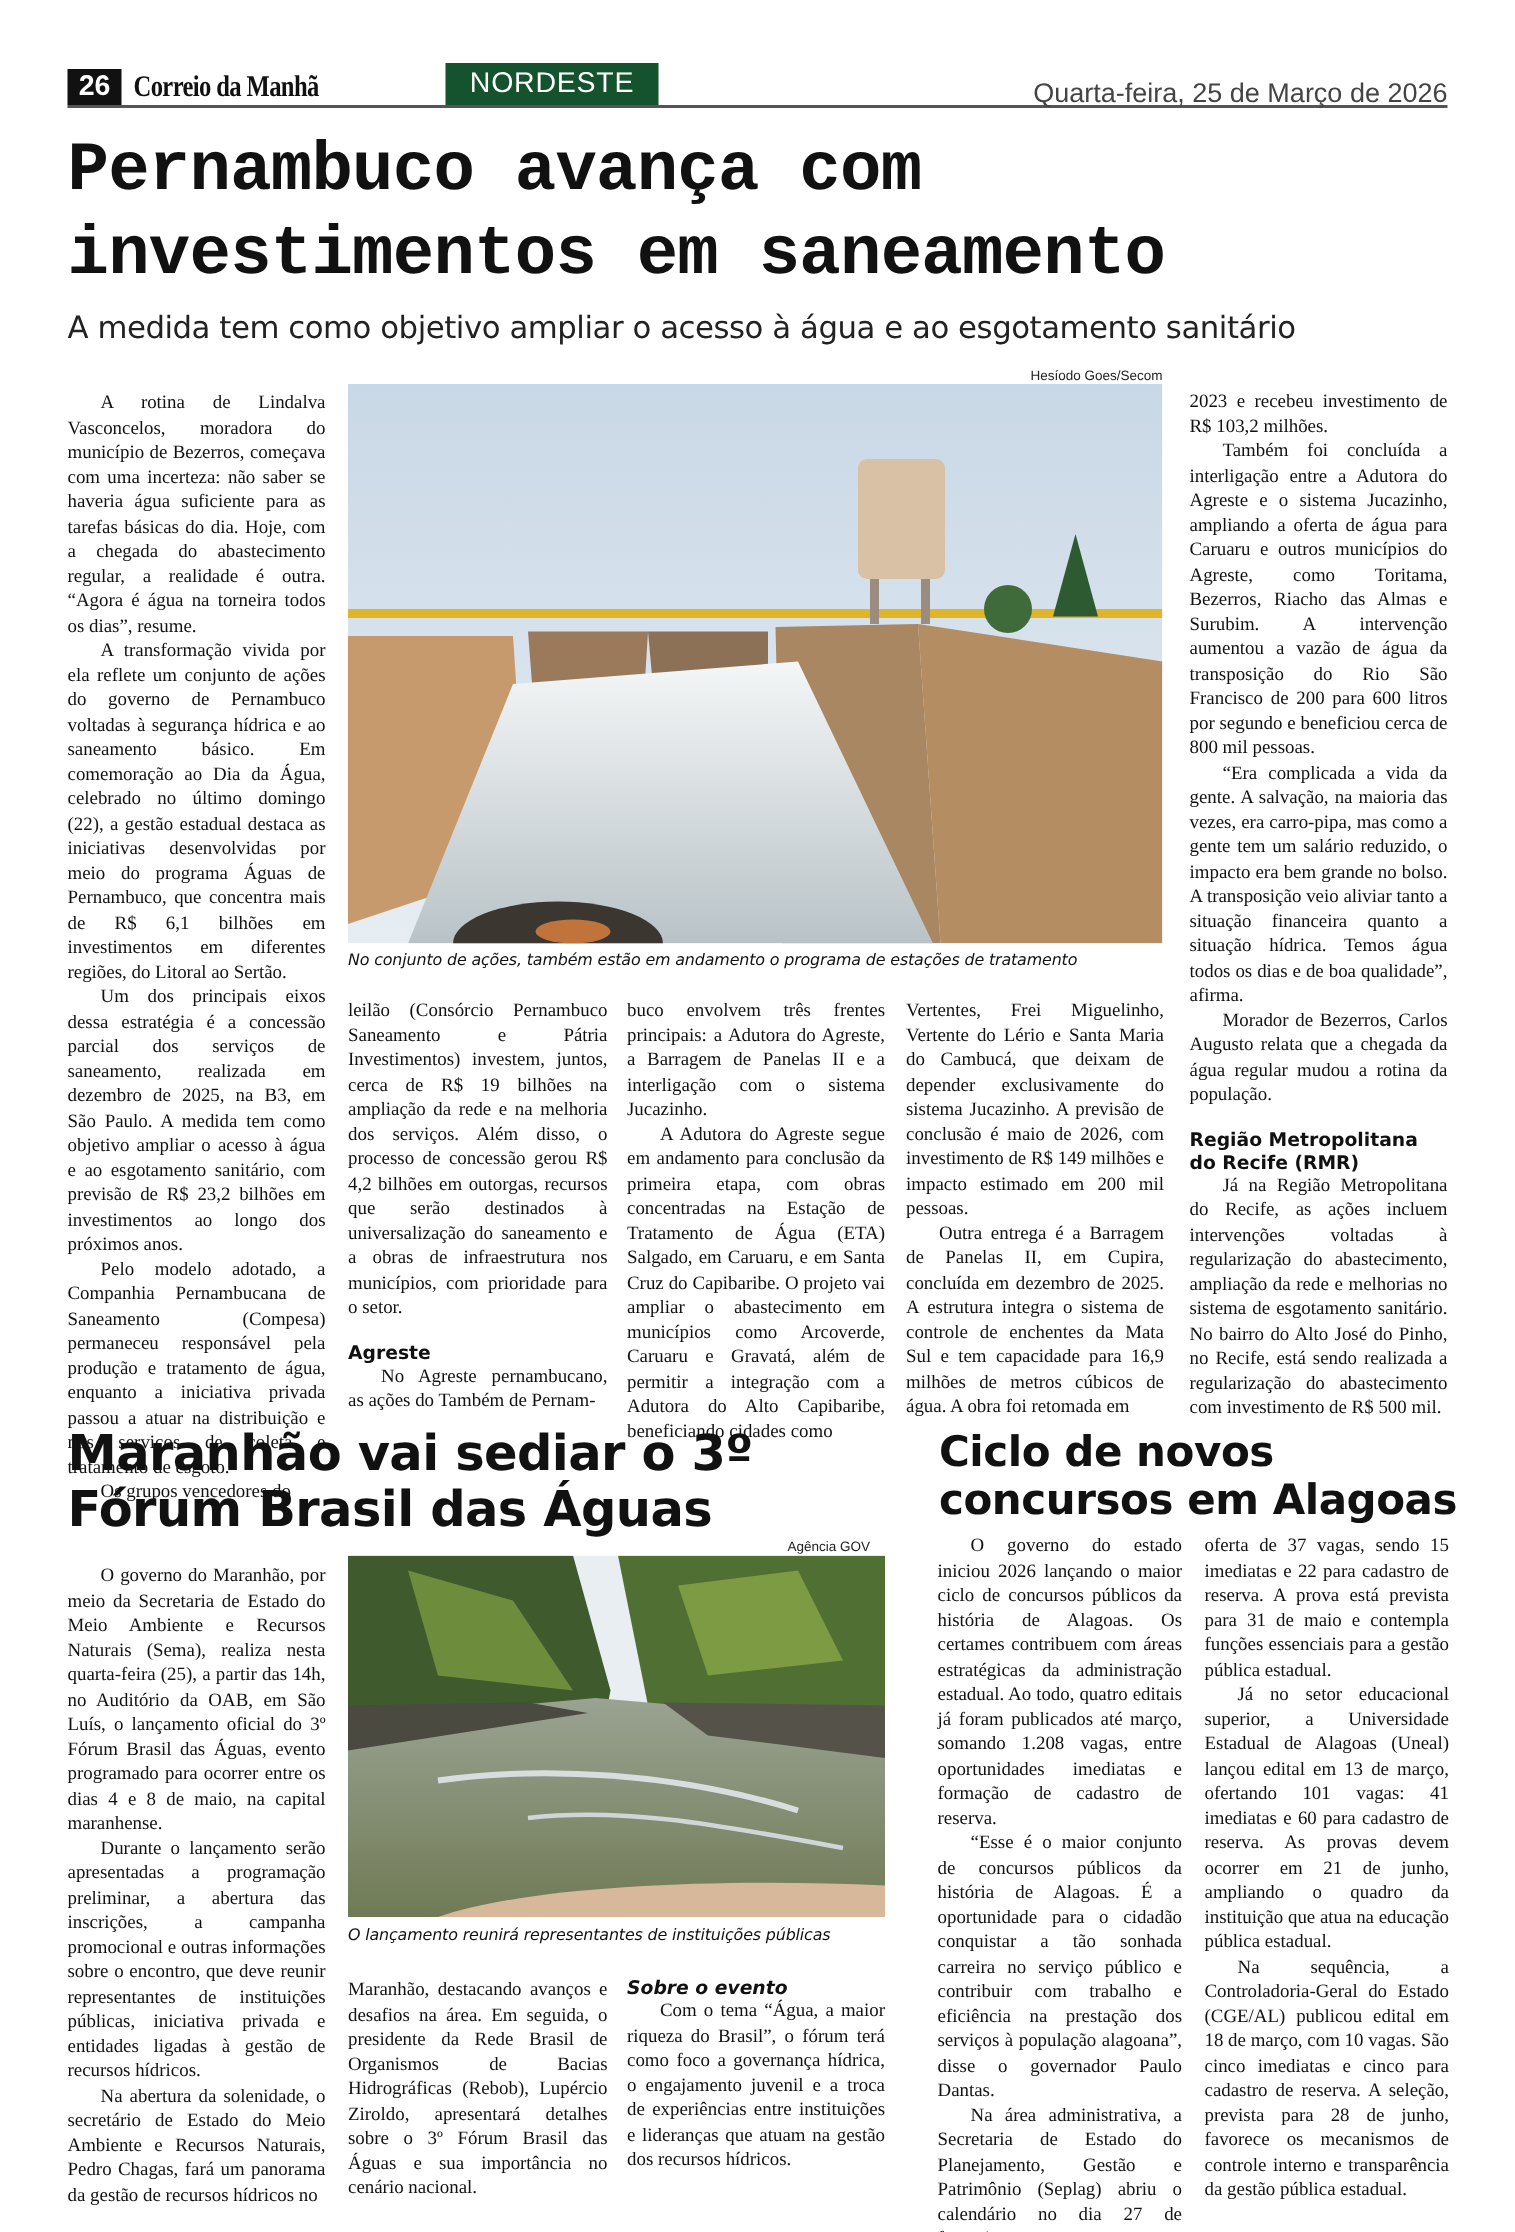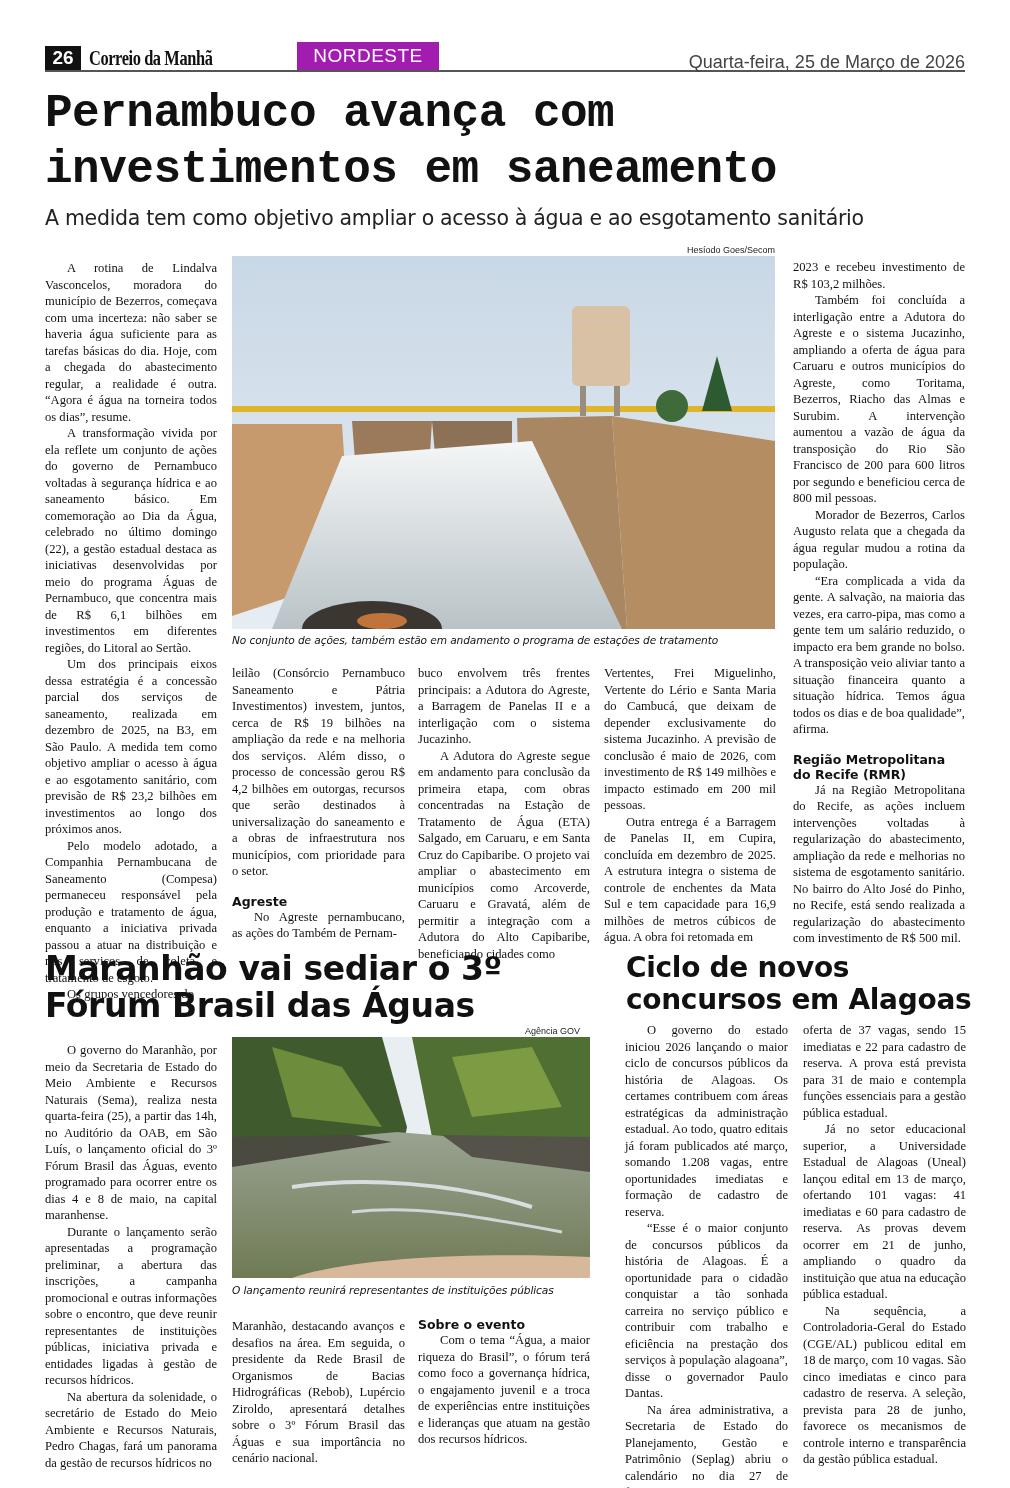--- a/index.html
+++ b/index.html
@@ -9,7 +9,7 @@
   .header { position: absolute; left: 45px; top: 46px; width: 920px; height: 26px; border-bottom: 2px solid #555; }
   .page-num { position: absolute; left: 0; top: 0; width: 36px; height: 24px; background: #111; color: #fff; font-family: "Liberation Sans", sans-serif; font-weight: bold; font-size: 19px; line-height: 24px; text-align: center; }
   .paper-name { position: absolute; left: 44px; top: 1px; font-family: "Liberation Serif", serif; font-weight: bold; font-size: 20px; line-height: 22px; letter-spacing: -0.5px; transform: scaleX(0.82); transform-origin: left; }
-  .section-tag { position: absolute; left: 252px; top: -4px; width: 142px; height: 28px; background: #a21caf; color: #fff; font-family: "Liberation Sans", sans-serif; font-size: 19px; line-height: 28px; text-align: center; letter-spacing: 0.5px; }
+  .section-tag { position: absolute; left: 252px; top: -4px; width: 142px; height: 28px; background: #14532d; color: #fff; font-family: "Liberation Sans", sans-serif; font-size: 19px; line-height: 28px; text-align: center; letter-spacing: 0.5px; }
   .date { position: absolute; right: 0; top: 6px; font-family: "Liberation Sans", sans-serif; font-size: 18px; color: #444; }
 
   .h1 { position: absolute; left: 45px; top: 86px; width: 930px; font-family: Liberation Mono, monospace; font-size: 46px; line-height: 56px; letter-spacing: -0.5px; color: #111; }

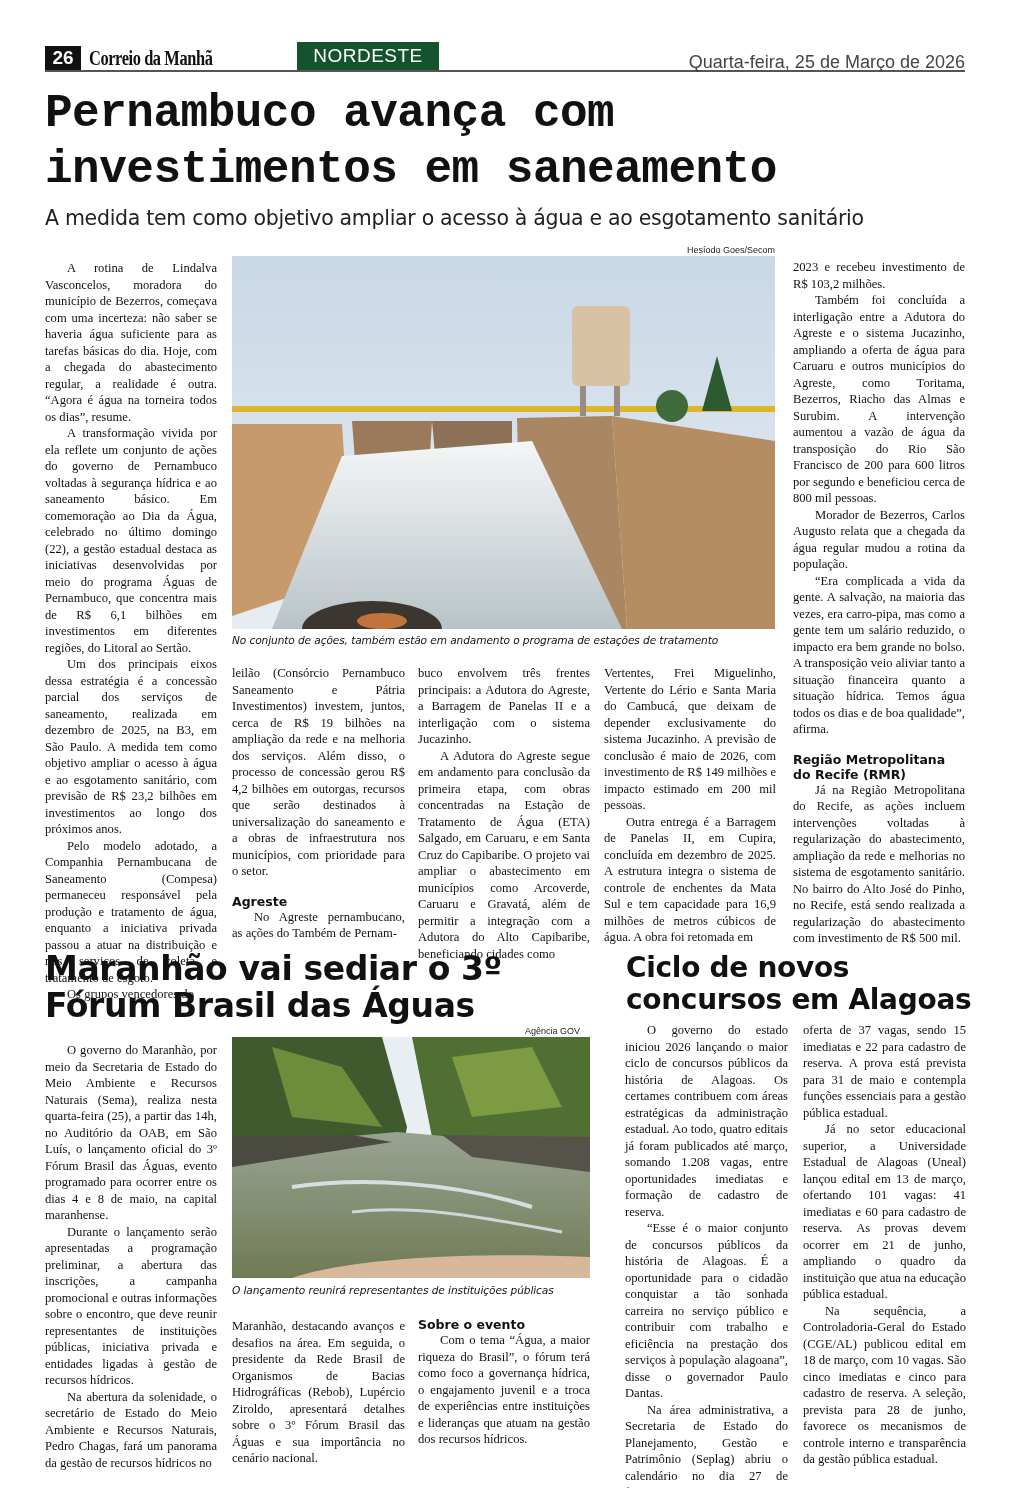--- a/index.html
+++ b/index.html
@@ -99,8 +99,8 @@
 <div class="col" style="left:793px; top:259px; width:172px;">
   <p class="cont">2023 e recebeu investimento de R$ 103,2 milhões.</p>
   <p>Também foi concluída a interligação entre a Adutora do Agreste e o sistema Jucazinho, ampliando a oferta de água para Caruaru e outros municípios do Agreste, como Toritama, Bezerros, Riacho das Almas e Surubim. A intervenção aumentou a vazão de água da transposição do Rio São Francisco de 200 para 600 litros por segundo e beneficiou cerca de 800 mil pessoas.</p>
+  <p>“Era complicada a vida da gente. A salvação, na maioria das vezes, era carro-pipa, mas como a gente tem um salário reduzido, o impacto era bem grande no bolso. A transposição veio aliviar tanto a situação financeira quanto a situação hídrica. Temos água todos os dias e de boa qualidade”, afirma.</p>
   <p>Morador de Bezerros, Carlos Augusto relata que a chegada da água regular mudou a rotina da população.</p>
-  <p>“Era complicada a vida da gente. A salvação, na maioria das vezes, era carro-pipa, mas como a gente tem um salário reduzido, o impacto era bem grande no bolso. A transposição veio aliviar tanto a situação financeira quanto a situação hídrica. Temos água todos os dias e de boa qualidade”, afirma.</p>
   <h3>Região Metropolitana do Recife (RMR)</h3>
   <p>Já na Região Metropolitana do Recife, as ações incluem intervenções voltadas à regularização do abastecimento, ampliação da rede e melhorias no sistema de esgotamento sanitário. No bairro do Alto José do Pinho, no Recife, está sendo realizada a regularização do abastecimento com investimento de R$ 500 mil.</p>
 </div>

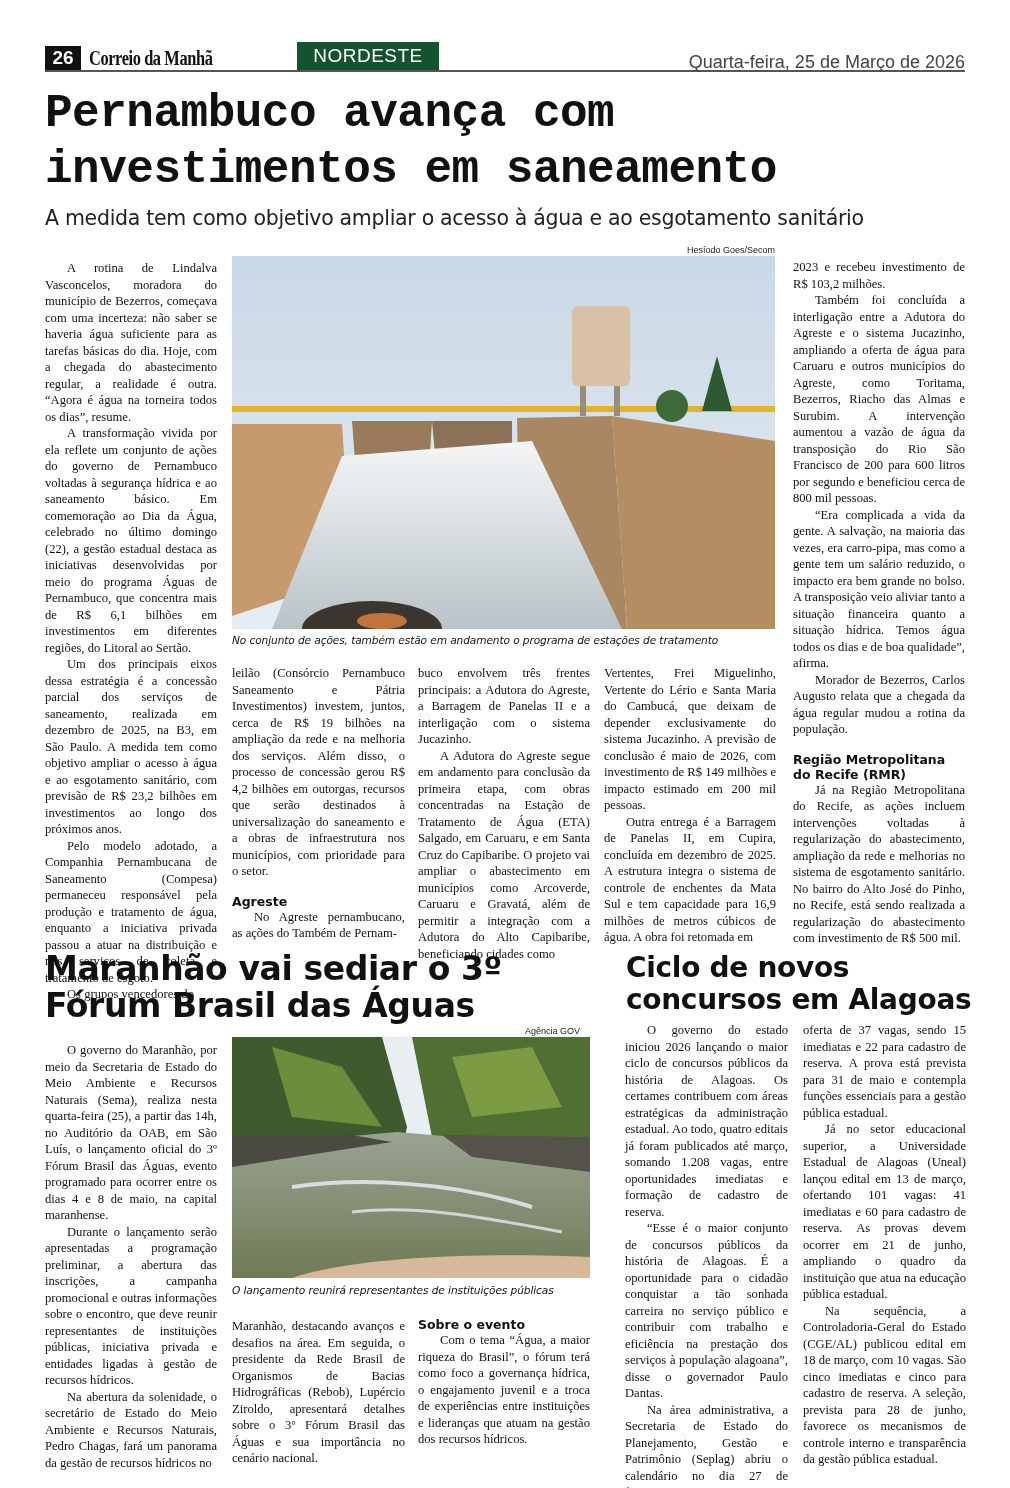--- a/index.html
+++ b/index.html
@@ -139,7 +139,7 @@
   <p class="cont">Maranhão, destacando avanços e desafios na área. Em seguida, o presidente da Rede Brasil de Organismos de Bacias Hidrográficas (Rebob), Lupércio Ziroldo, apresentará detalhes sobre o 3º Fórum Brasil das Águas e sua importância no cenário nacional.</p>
 </div>
 <div class="col" style="left:418px; top:1303px; width:172px;">
-  <h3 style="margin-top:14px;">Sobre o evento</h3>
+  <h3 style="margin-top:14px;font-style:italic;">Sobre o evento</h3>
   <p>Com o tema “Água, a maior riqueza do Brasil”, o fórum terá como foco a governança hídrica, o engajamento juvenil e a troca de experiências entre instituições e lideranças que atuam na gestão dos recursos hídricos.</p>
 </div>
 

